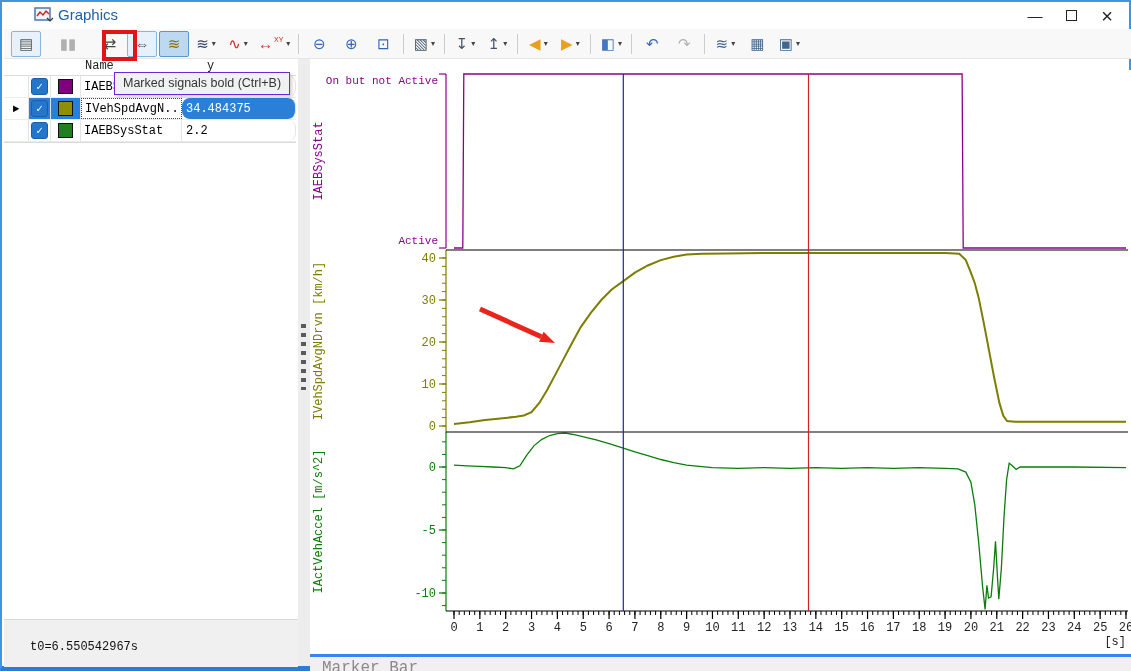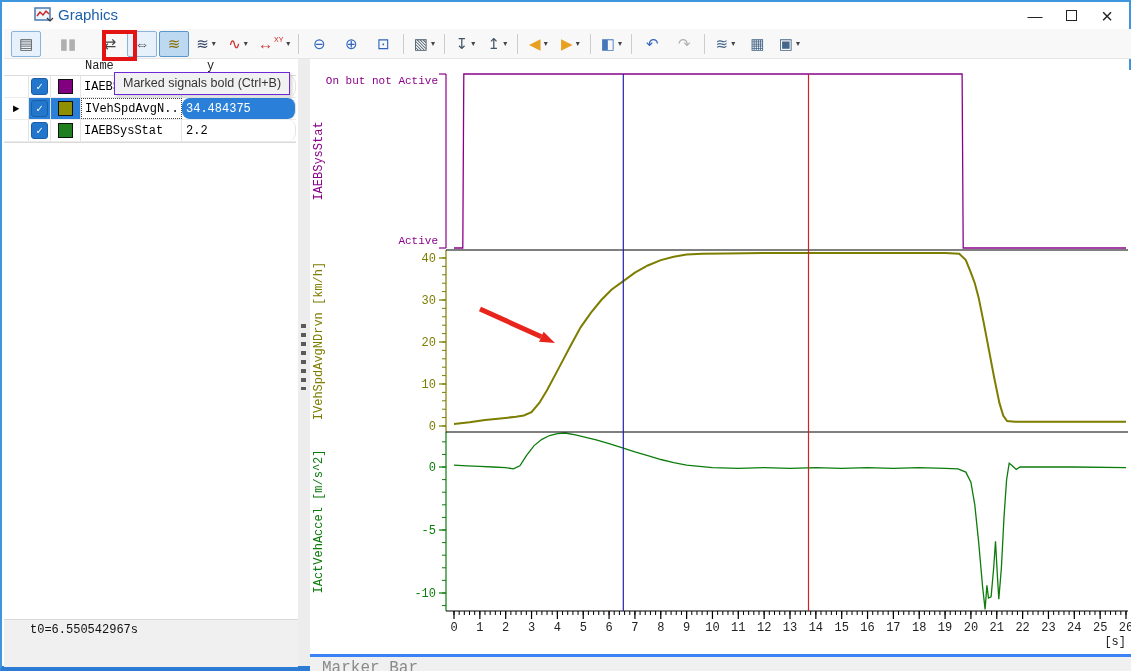--- a/index.html
+++ b/index.html
@@ -59,7 +59,7 @@
   .info-box{position:absolute;left:0;top:560px;width:294px;height:47px;background:#f0f0f0;
     border-top:1px solid #d9d9d9;font-family:"Liberation Mono",monospace;font-size:12px;color:#111;}
   .info-box div{padding-left:26px;line-height:15px;}
-  .info-box div:first-child{padding-top:3px;}
+  .info-box div:first-child{padding-top:20px;}
   
   .splitter{position:absolute;left:296px;top:57px;width:12px;height:607px;background:#ededed;}
   .grip{position:absolute;left:3px;top:265px;width:5px;height:66px;

